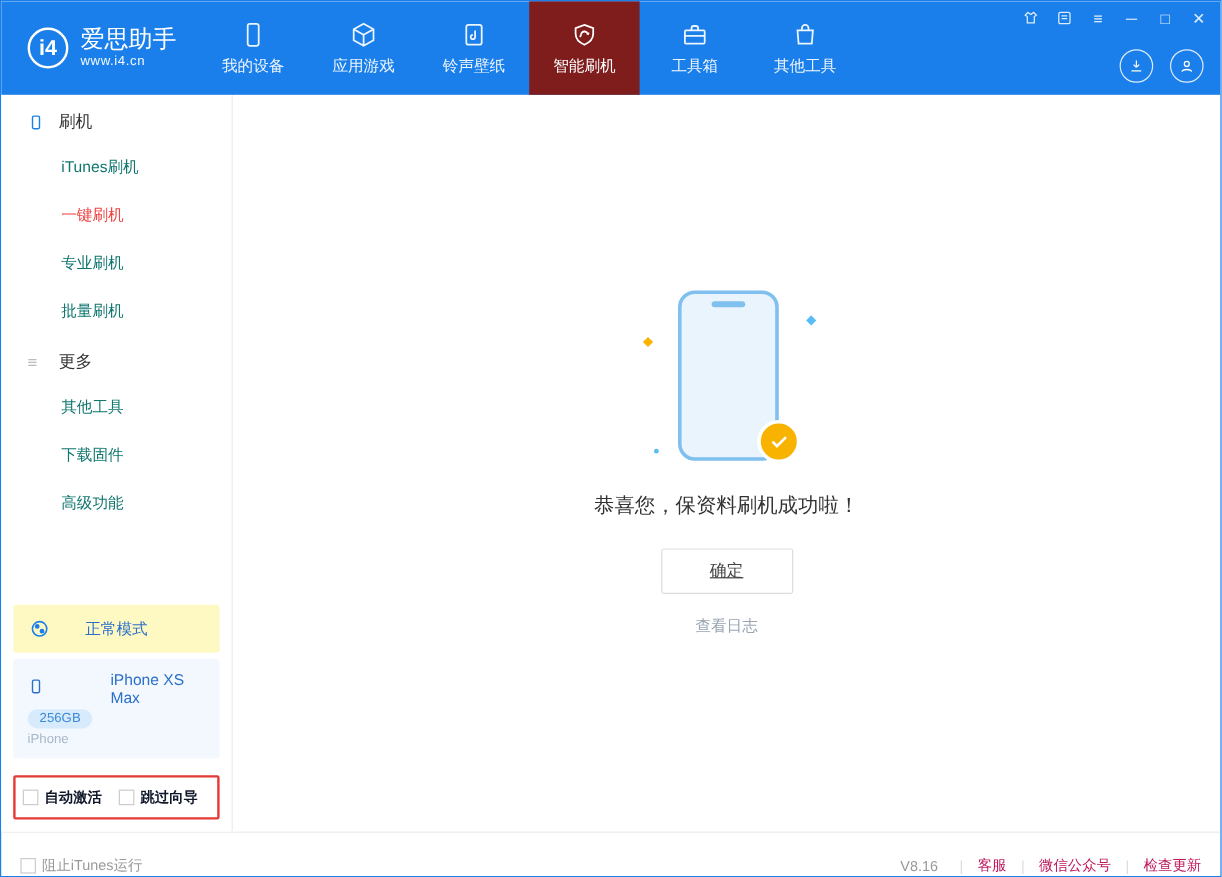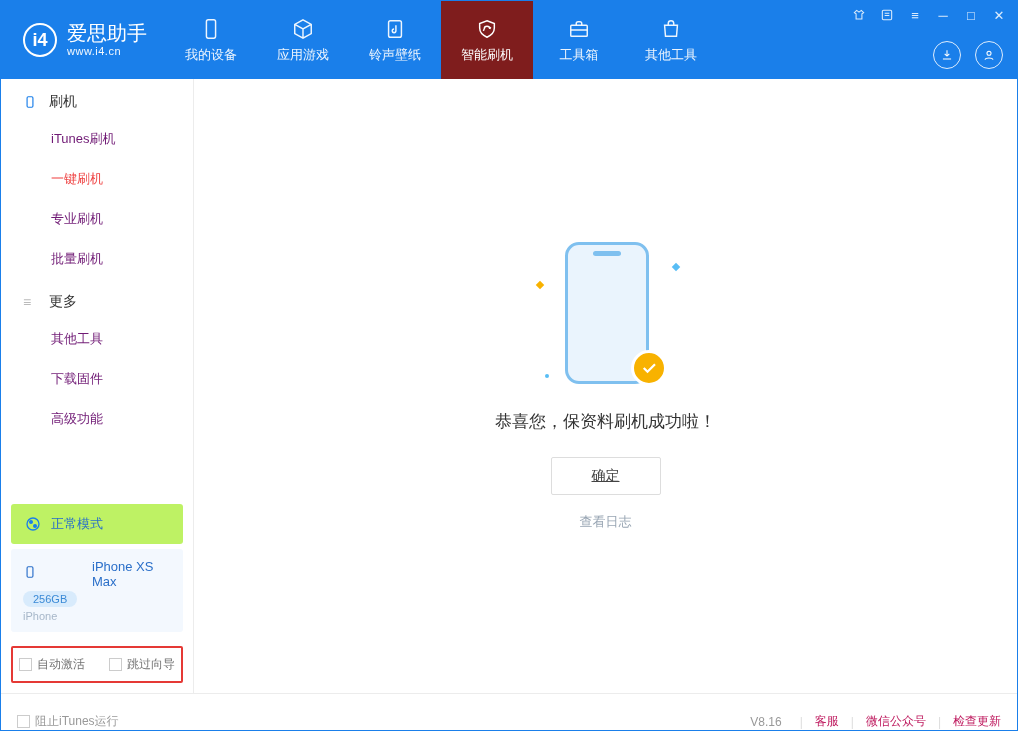--- a/index.html
+++ b/index.html
@@ -29,7 +29,7 @@
 .sidebar { width: 193px; border-right: 1px solid #ececec; background: #fff; display: flex; flex-direction: column; }
 .side-group-header { display: flex; align-items: center; padding: 14px 16px 8px 22px; font-size: 14px; color: #333; }
 .side-group-header .icon { width: 16px; margin-right: 10px; color: #1a7fea; display: flex; }
-.side-item { padding: 11px 0 11px 50px; font-size: 13px; color: #701a75; cursor: pointer; }
+.side-item { padding: 11px 0 11px 50px; font-size: 13px; color: #0f766e; cursor: pointer; }
 .side-item.active { color: #ef4444; }
 
 .side-spacer { flex: 1; }

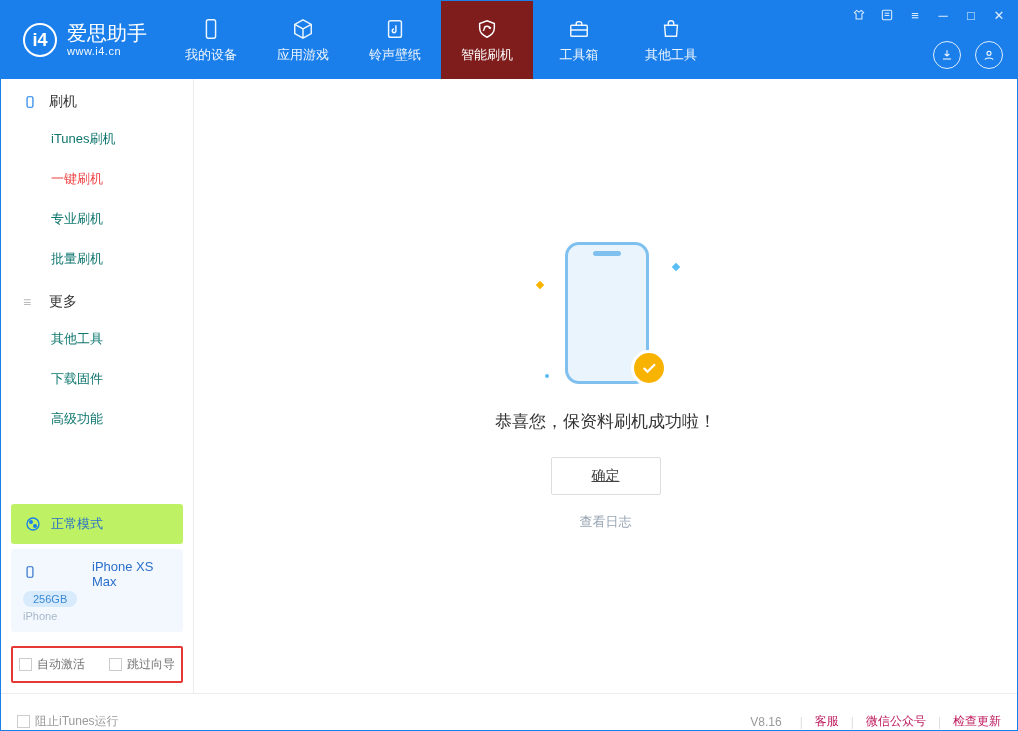--- a/index.html
+++ b/index.html
@@ -33,7 +33,7 @@
 .side-item.active { color: #ef4444; }
 
 .side-spacer { flex: 1; }
-.device-box { margin: 5px 10px; background: #bef264; border-radius: 3px; padding: 10px 12px; display: flex; align-items: center; font-size: 13px; color: #2a6fc9; }
+.device-box { margin: 5px 10px; background: #fef9c3; border-radius: 3px; padding: 10px 12px; display: flex; align-items: center; font-size: 13px; color: #2a6fc9; gap: 20px; }
 .device-box .dicon { width: 20px; height: 20px; margin-right: 8px; display: flex; align-items: center; justify-content: center; }
 .device-info { margin: 0 10px 8px 10px; background: #f3f8fe; border-radius: 3px; padding: 10px 12px; }
 .device-name { font-size: 13px; color: #2a6fc9; font-weight: 500; padding-left: 47px; }

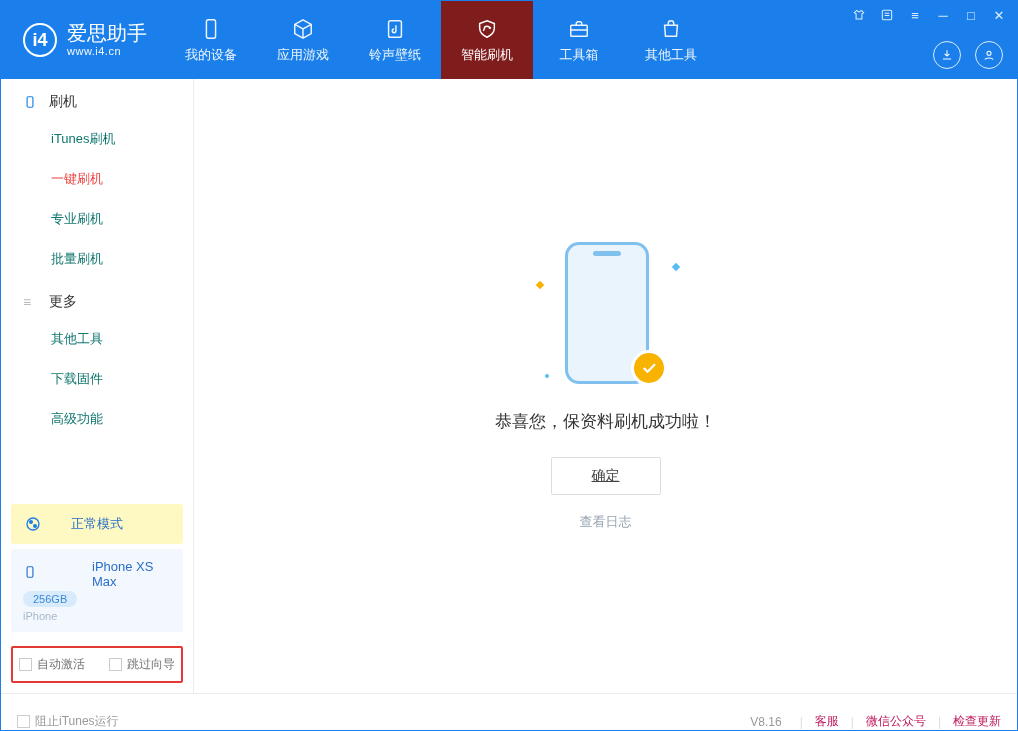--- a/index.html
+++ b/index.html
@@ -40,7 +40,7 @@
 .device-badge { display: inline-block; background: #d8ebfc; color: #3b8ad6; font-size: 11px; padding: 2px 10px; border-radius: 10px; margin-top: 0; }
 .device-sub { font-size: 11px; color: #a7b7c9; margin-top: 3px; }
 
-.options-row { margin: 6px 10px 10px 10px; border: 2px solid #e53935; border-radius: 2px; padding: 8px 6px; display: flex; gap: 24px; font-size: 12px; color: #737373; }
+.options-row { margin: 6px 10px 10px 10px; border: 2px solid #e53935; border-radius: 2px; padding: 8px 6px; display: flex; gap: 14px; font-size: 12px; color: #0f172a; font-weight: bold; }
 .chk { display: flex; align-items: center; gap: 5px; cursor: pointer; }
 .chk-box { width: 13px; height: 13px; border: 1px solid #ccc; background: #fff; }
 

